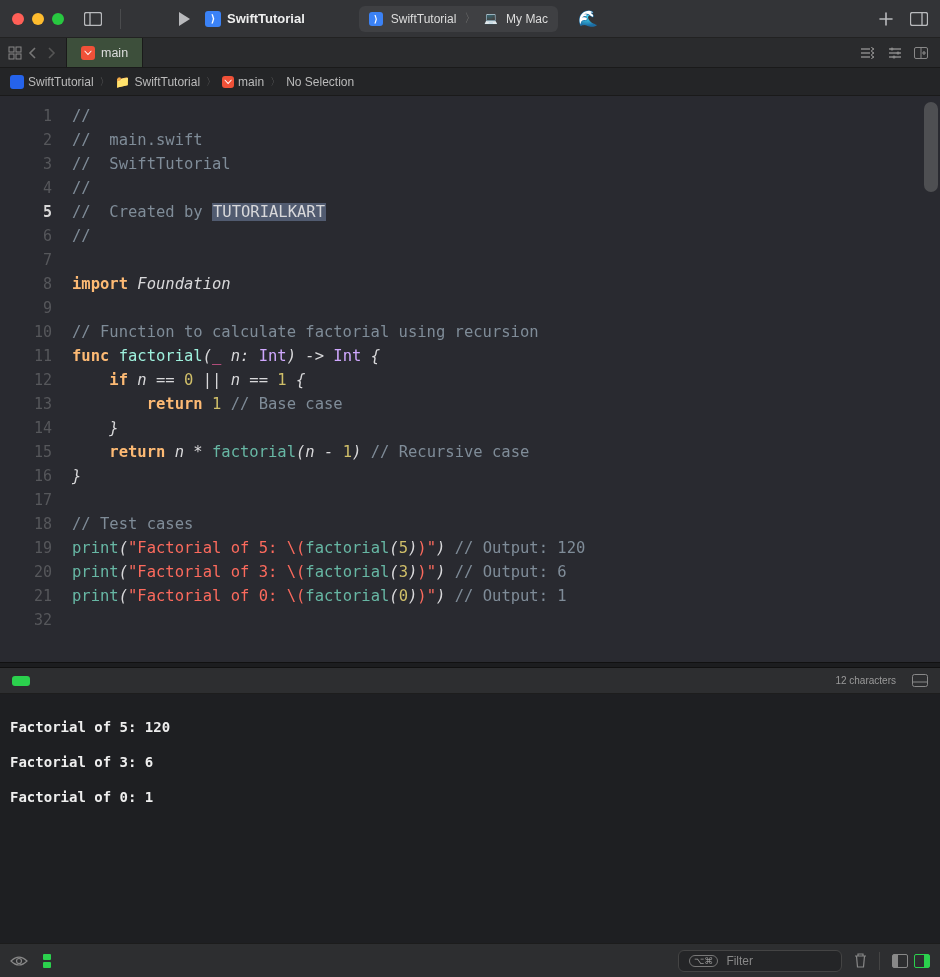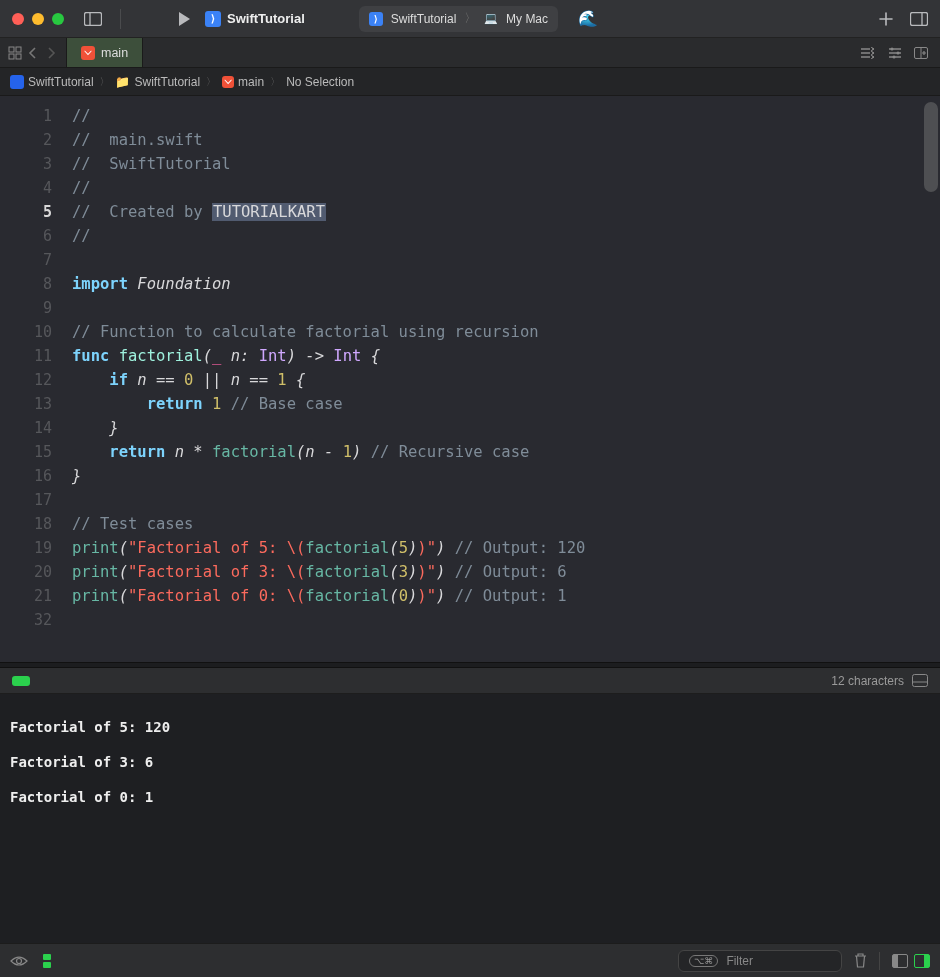--- a/index.html
+++ b/index.html
@@ -48,7 +48,7 @@
   .code { flex:1; padding: 8px 0 8px 10px; font-size: 15.5px; line-height: 24px; white-space: pre; color:#d8d8da;}
   .code .line { height:24px; }
   .c-comment { color:#7f8c98; }
-  .c-kw { color:#7dd3fc; font-weight:600;}
+  .c-kw { color:#fdba74; font-weight:600;}
   .c-kw2 { color:#fc5fa3; }
   .c-type { color:#d0a8ff; }
   .c-call { color:#67b7a4; }

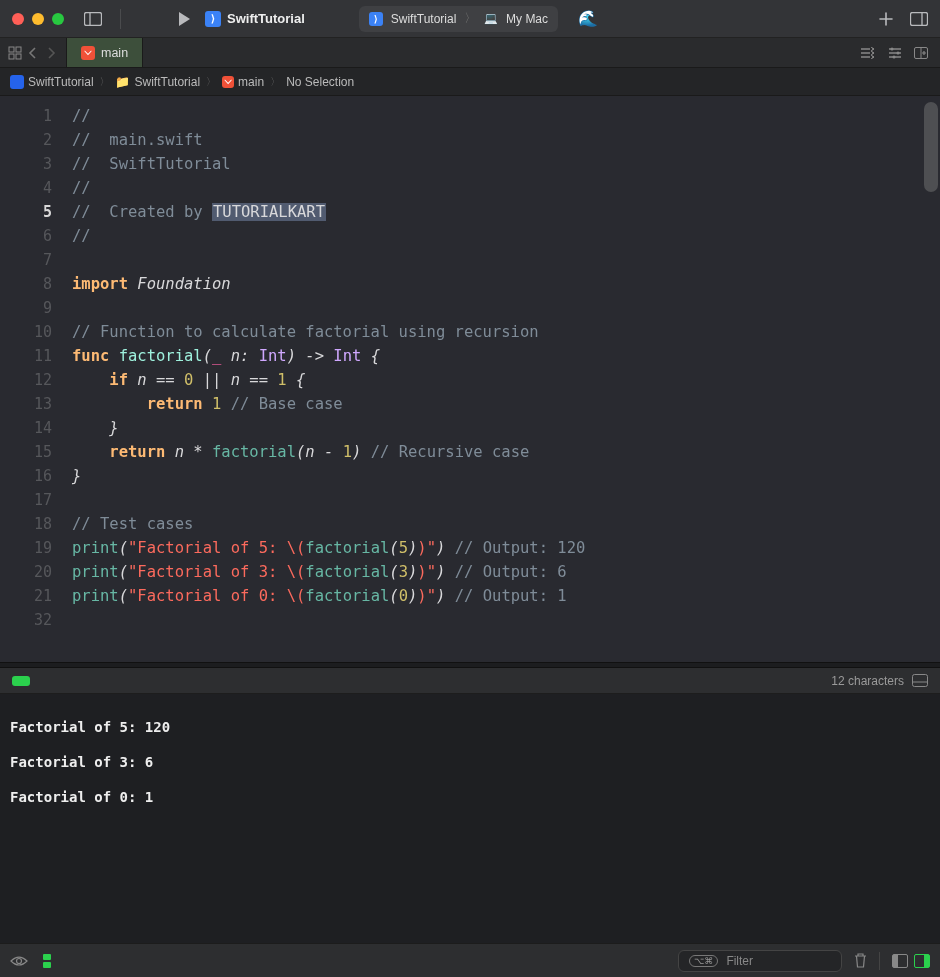--- a/index.html
+++ b/index.html
@@ -63,7 +63,7 @@
   .splitter { height:6px; background:#1c1d1f; border-top:1px solid #111; border-bottom:1px solid #111;}
 
   
-  .console-head { height: 26px; background: #2d2e30; display:flex; align-items:center; padding:0 12px; gap:8px; font-size:12px; color:#aaa; border-bottom:1px solid #1d1d1d;}
+  .console-head { height: 26px; background: #2d2e30; display:flex; align-items:center; padding:0 12px; gap:16px; font-size:10px; color:#aaa; border-bottom:1px solid #1d1d1d;}
   .run-badge { width:18px; height:10px; background:#2bd14d; border-radius:3px;}
   .console-head .spacer{flex:1;}
   .char-count { color:#9a9a9a;}

